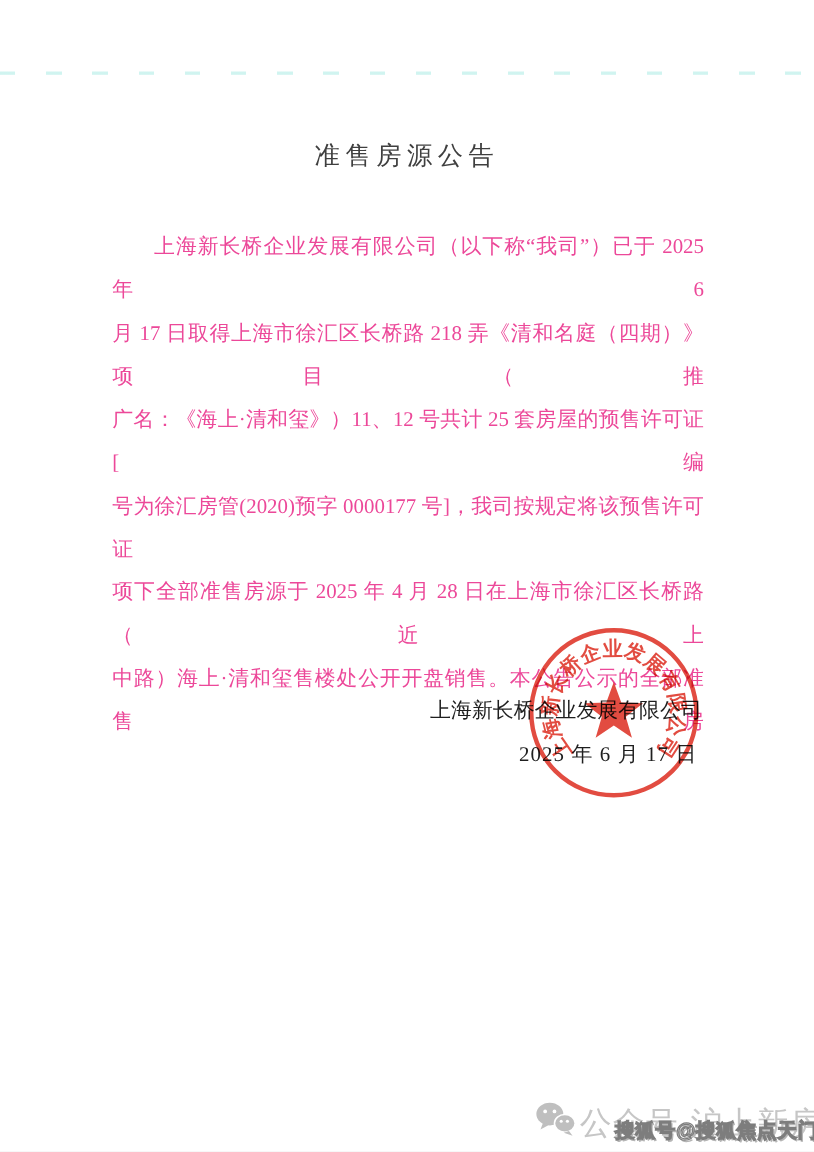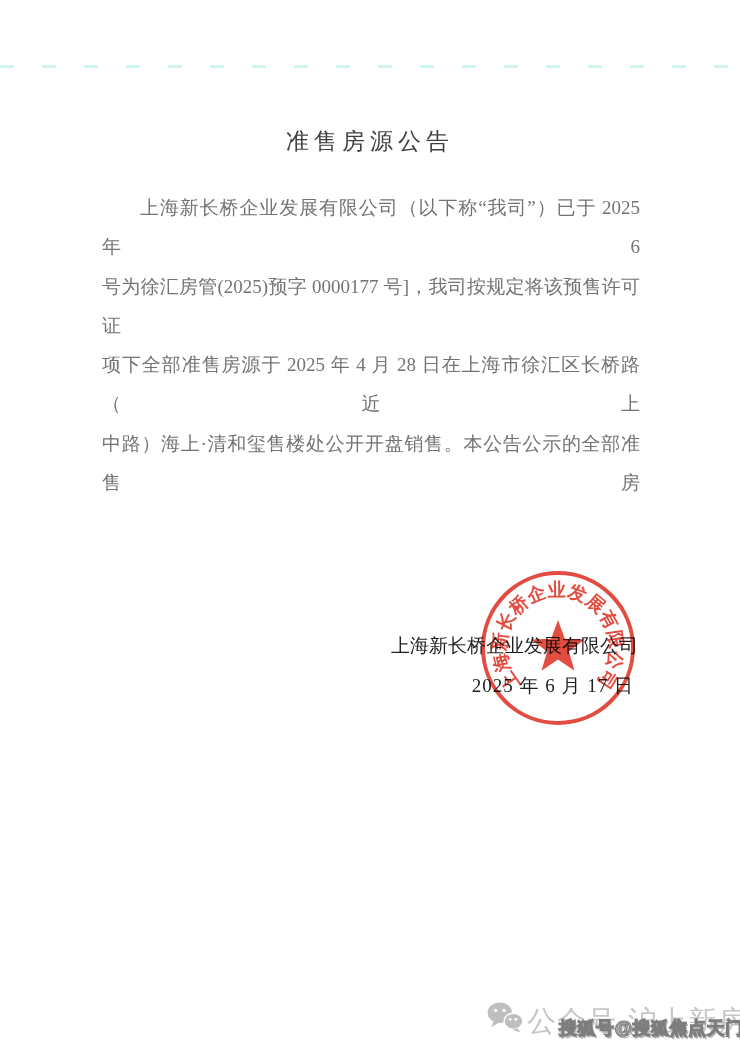--- a/index.html
+++ b/index.html
@@ -32,11 +32,11 @@
   }
   .doc-body {
     position: absolute;
-    top: 188px; left: 102px;
+    top: 205px; left: 102px;
     width: 538px;
     font-size: 19px;
     line-height: 39.3px;
-    color: #737373;
+    color: #ec4899;
   }
   .jline { text-align: justify; text-align-last: justify; }
   .jline.first { text-indent: 38px; }

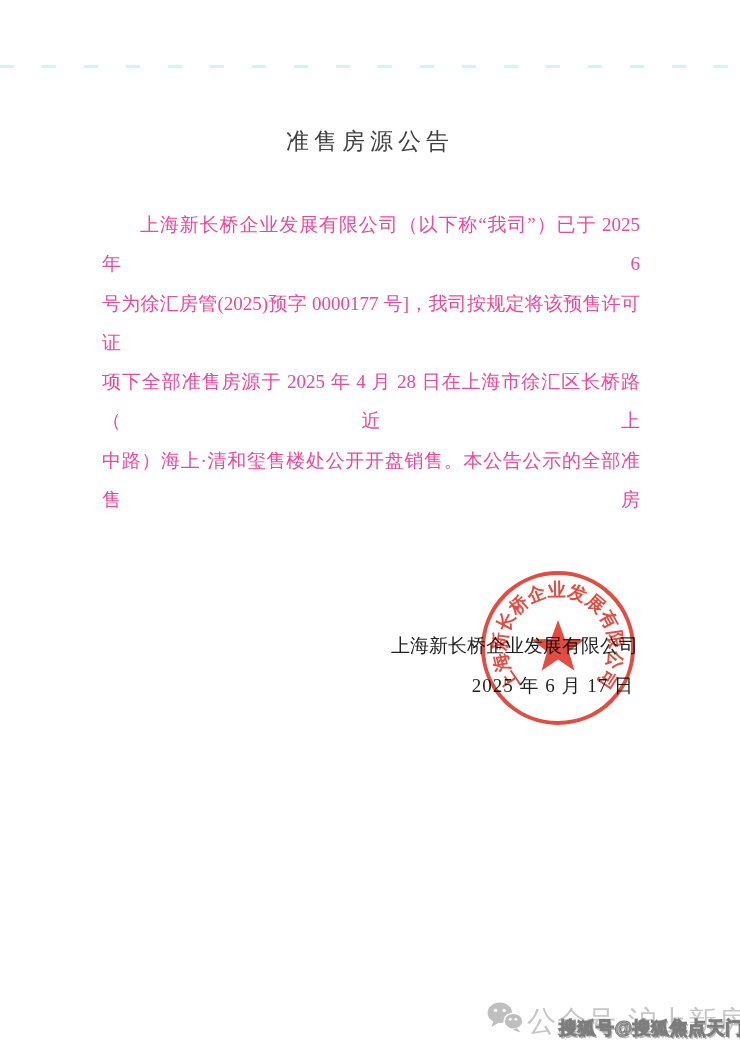--- a/index.html
+++ b/index.html
@@ -107,6 +107,7 @@
 
   <div class="doc-body">
     <div class="jline first">上海新长桥企业发展有限公司（以下称“我司”）已于 2025 年 6</div>
+    <div class="jline">月 17 日取得上海市徐汇区长桥路 218 弄《清和名庭（四期）》项目（推</div>
     <div class="jline">号为徐汇房管(2025)预字 0000177 号]，我司按规定将该预售许可证</div>
     <div class="jline">项下全部准售房源于 2025 年 4 月 28 日在上海市徐汇区长桥路（近上</div>
     <div class="jline">中路）海上·清和玺售楼处公开开盘销售。本公告公示的全部准售房</div>

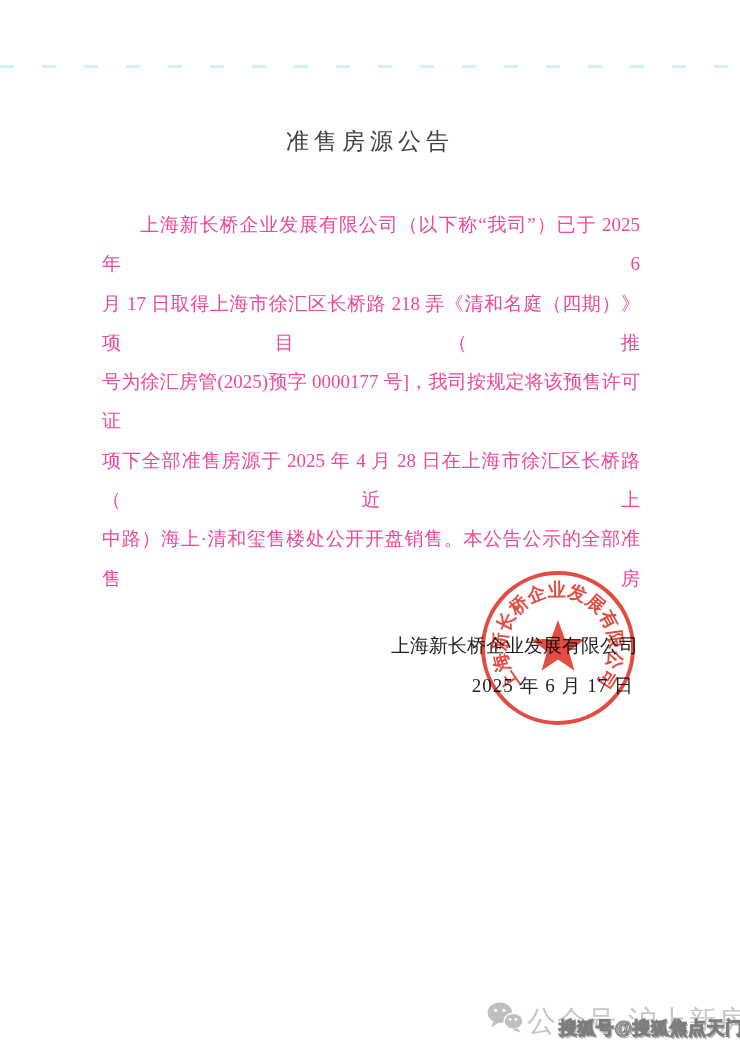--- a/index.html
+++ b/index.html
@@ -108,6 +108,7 @@
   <div class="doc-body">
     <div class="jline first">上海新长桥企业发展有限公司（以下称“我司”）已于 2025 年 6</div>
     <div class="jline">月 17 日取得上海市徐汇区长桥路 218 弄《清和名庭（四期）》项目（推</div>
+    <div class="jline">广名：《海上·清和玺》）11、12 号共计 25 套房屋的预售许可证[编</div>
     <div class="jline">号为徐汇房管(2025)预字 0000177 号]，我司按规定将该预售许可证</div>
     <div class="jline">项下全部准售房源于 2025 年 4 月 28 日在上海市徐汇区长桥路（近上</div>
     <div class="jline">中路）海上·清和玺售楼处公开开盘销售。本公告公示的全部准售房</div>

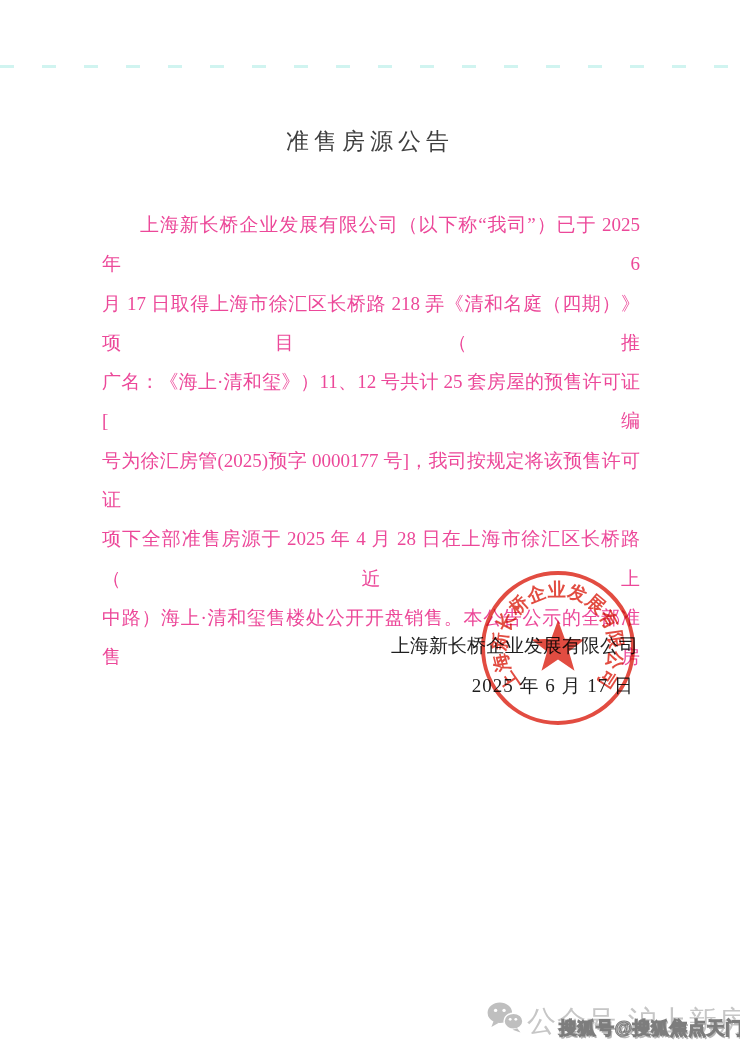--- a/index.html
+++ b/index.html
@@ -109,7 +109,7 @@
     <div class="jline first">上海新长桥企业发展有限公司（以下称“我司”）已于 2025 年 6</div>
     <div class="jline">月 17 日取得上海市徐汇区长桥路 218 弄《清和名庭（四期）》项目（推</div>
     <div class="jline">广名：《海上·清和玺》）11、12 号共计 25 套房屋的预售许可证[编</div>
-    <div class="jline">号为徐汇房管(2025)预字 0000177 号]，我司按规定将该预售许可证</div>
+    <div class="jline">号为徐汇房管(2020)预字 0000177 号]，我司按规定将该预售许可证</div>
     <div class="jline">项下全部准售房源于 2025 年 4 月 28 日在上海市徐汇区长桥路（近上</div>
     <div class="jline">中路）海上·清和玺售楼处公开开盘销售。本公告公示的全部准售房</div>
   </div>

